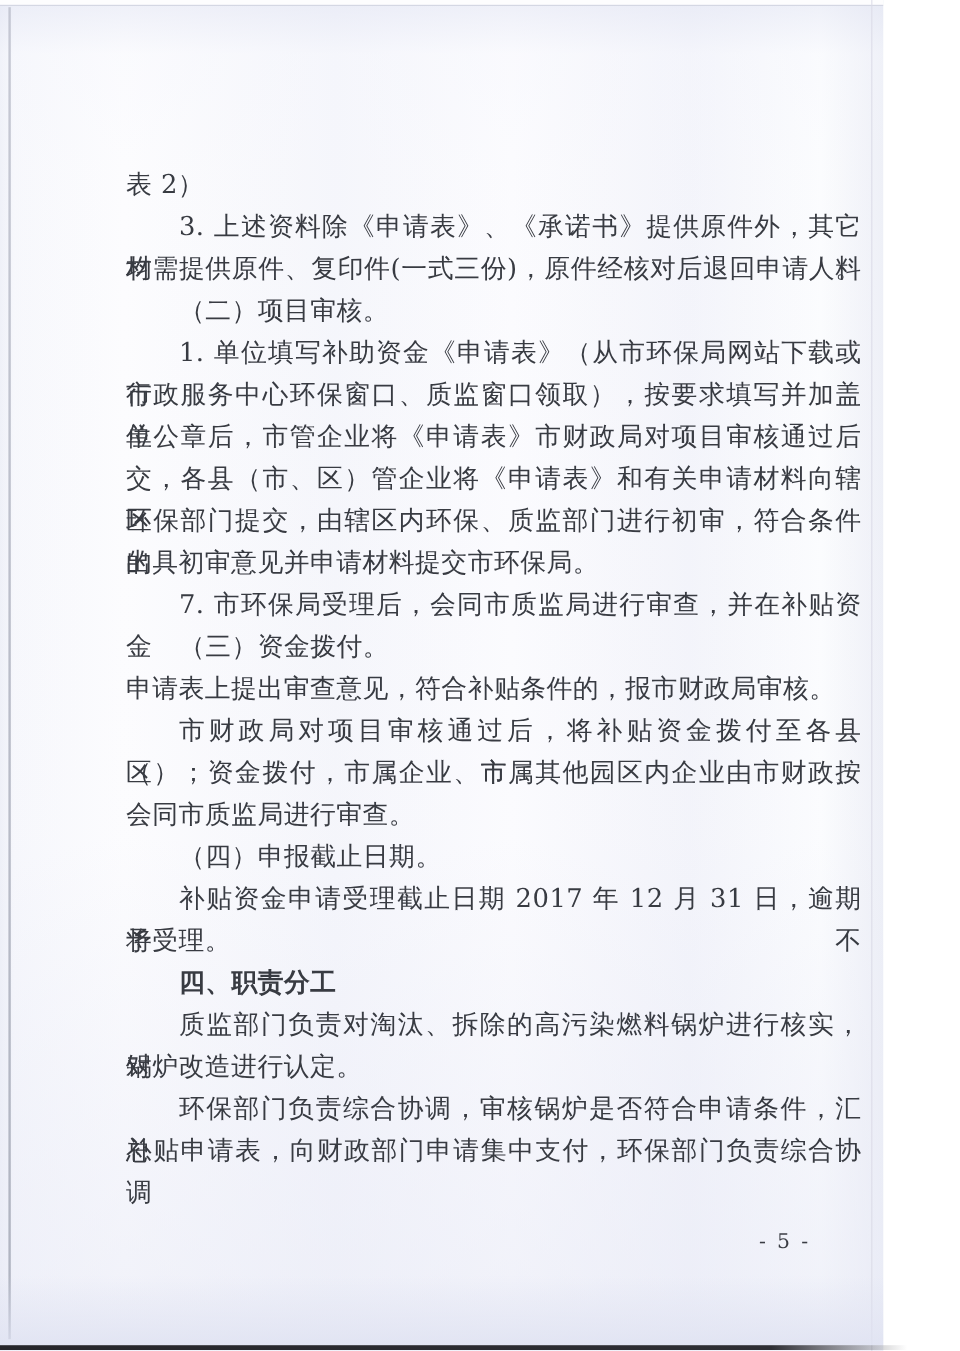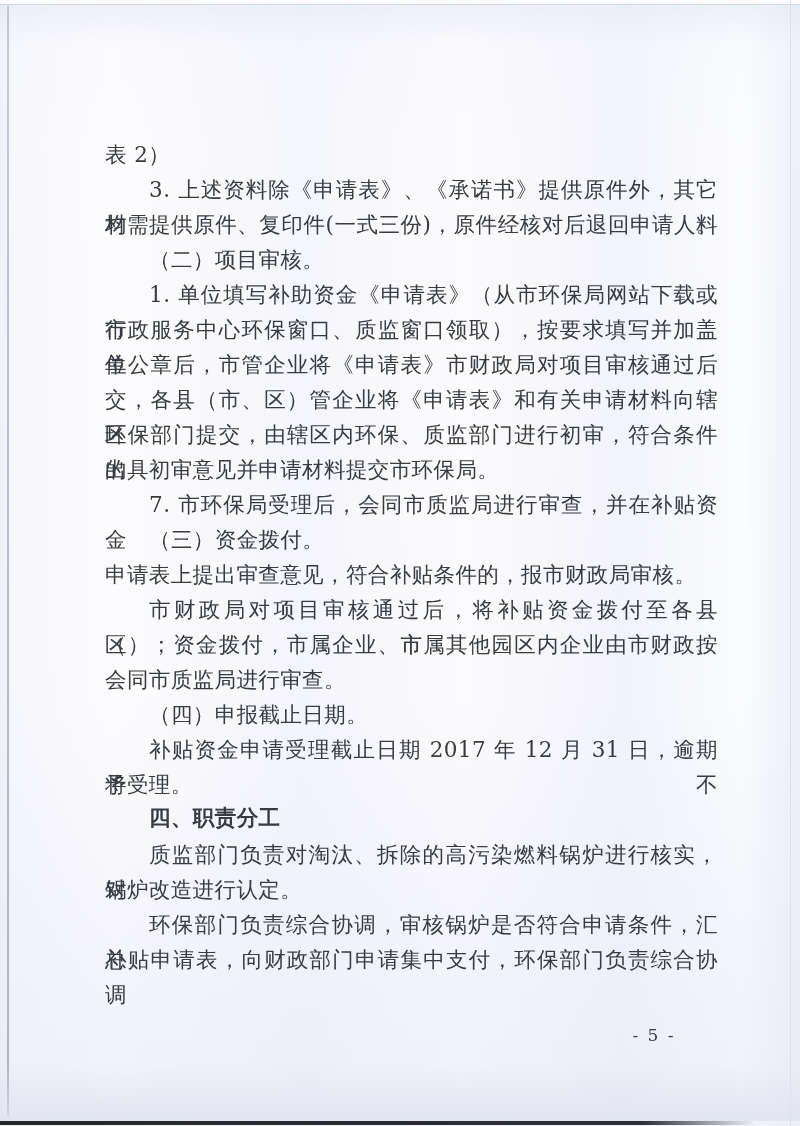--- a/index.html
+++ b/index.html
@@ -14,7 +14,7 @@
   
   .scan-page {
     position: relative;
-    width: 800px;
+    width: 736px;
     height: 1126px;
     background:
       linear-gradient(180deg,

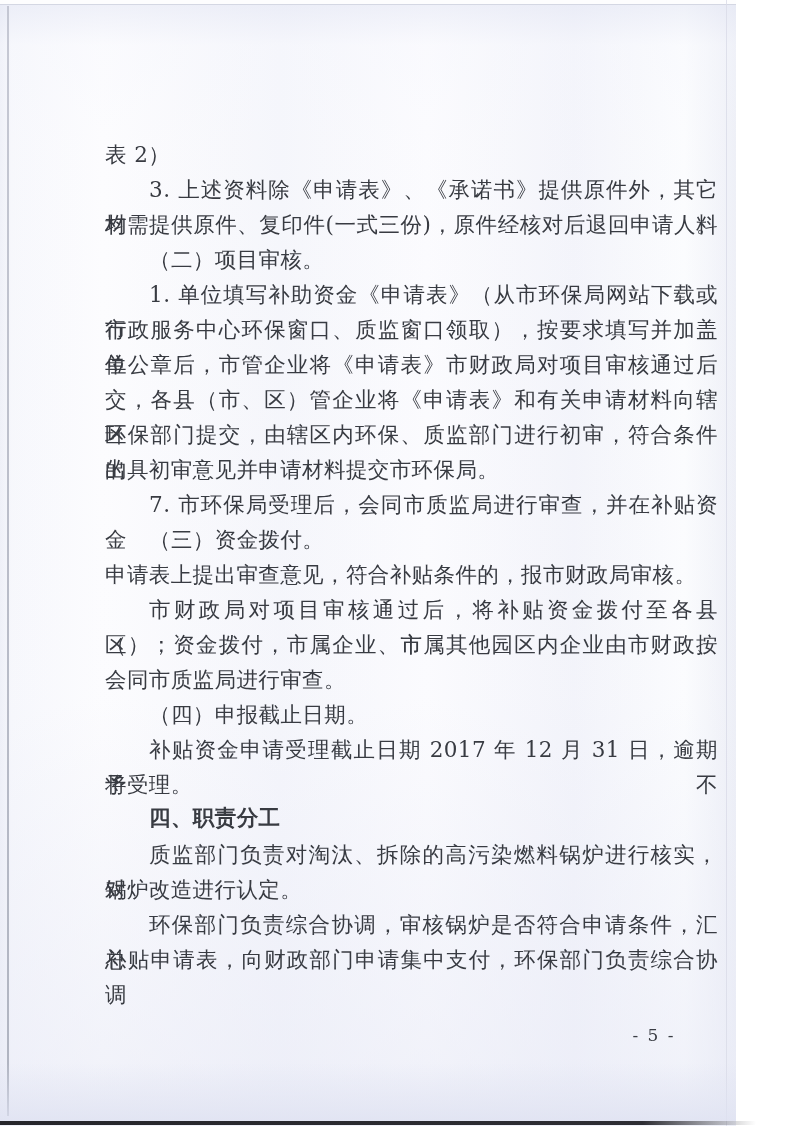--- a/index.html
+++ b/index.html
@@ -74,7 +74,7 @@
     text-justify: inter-character;
   }
   .hd {
-    font-family: Liberation Mono, monospace;
+    font-family: Liberation Serif, serif;
     font-weight: 700;
   }
 

